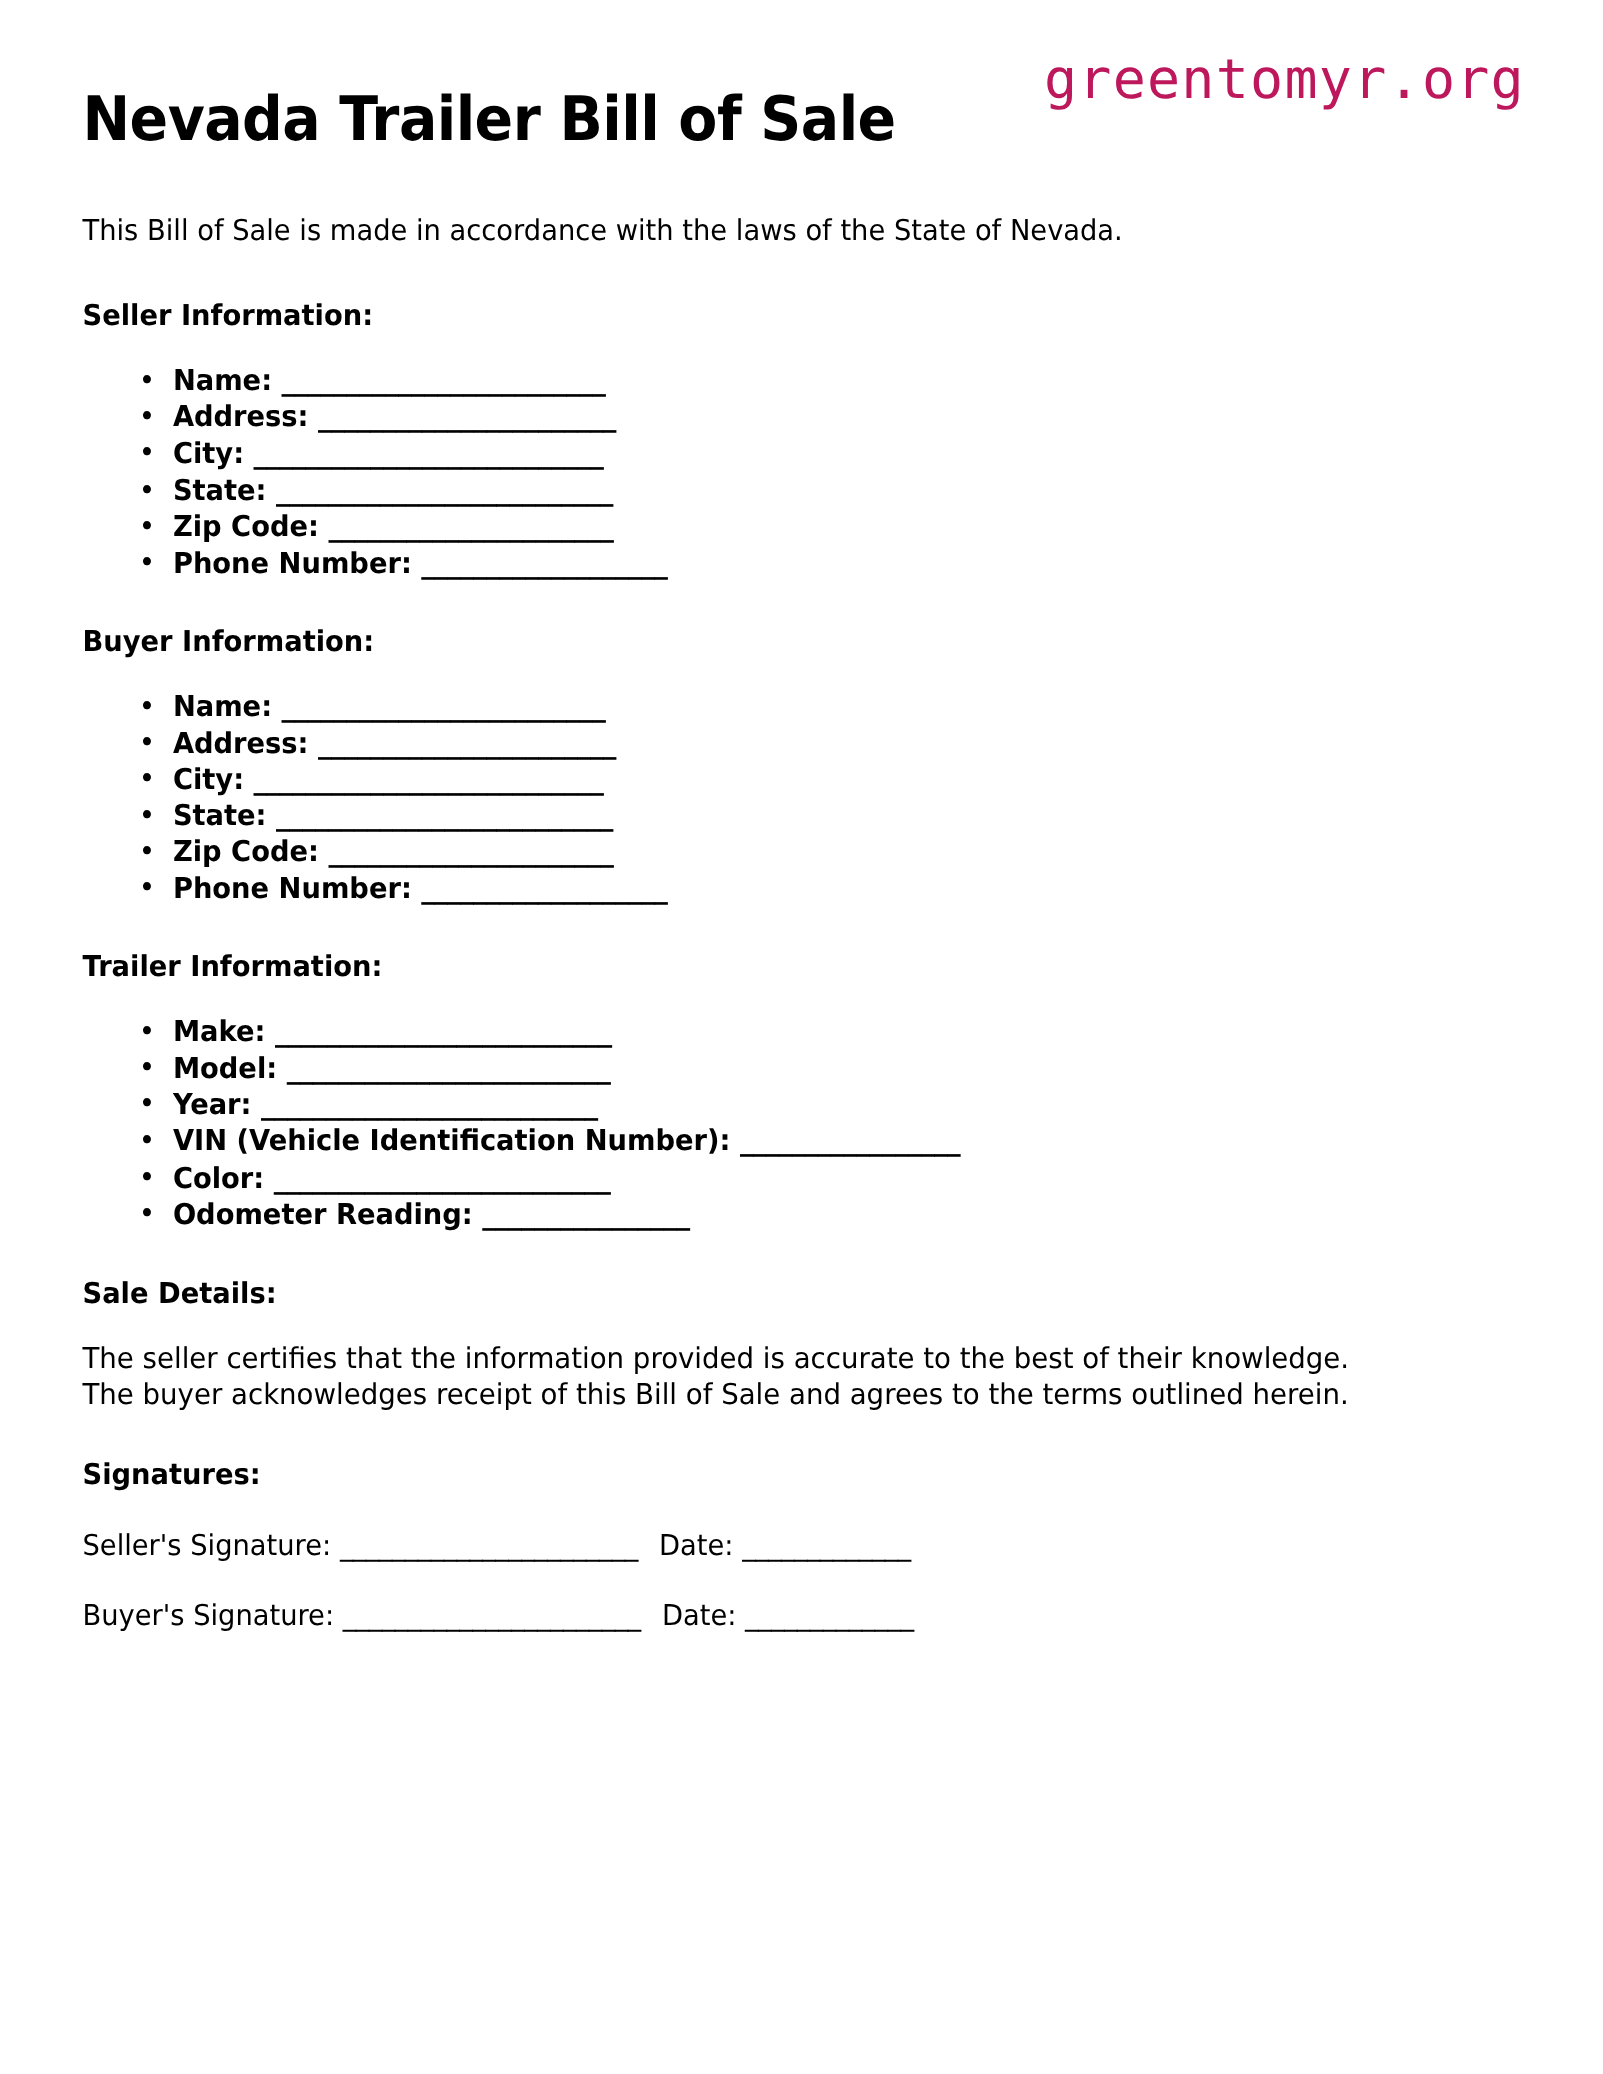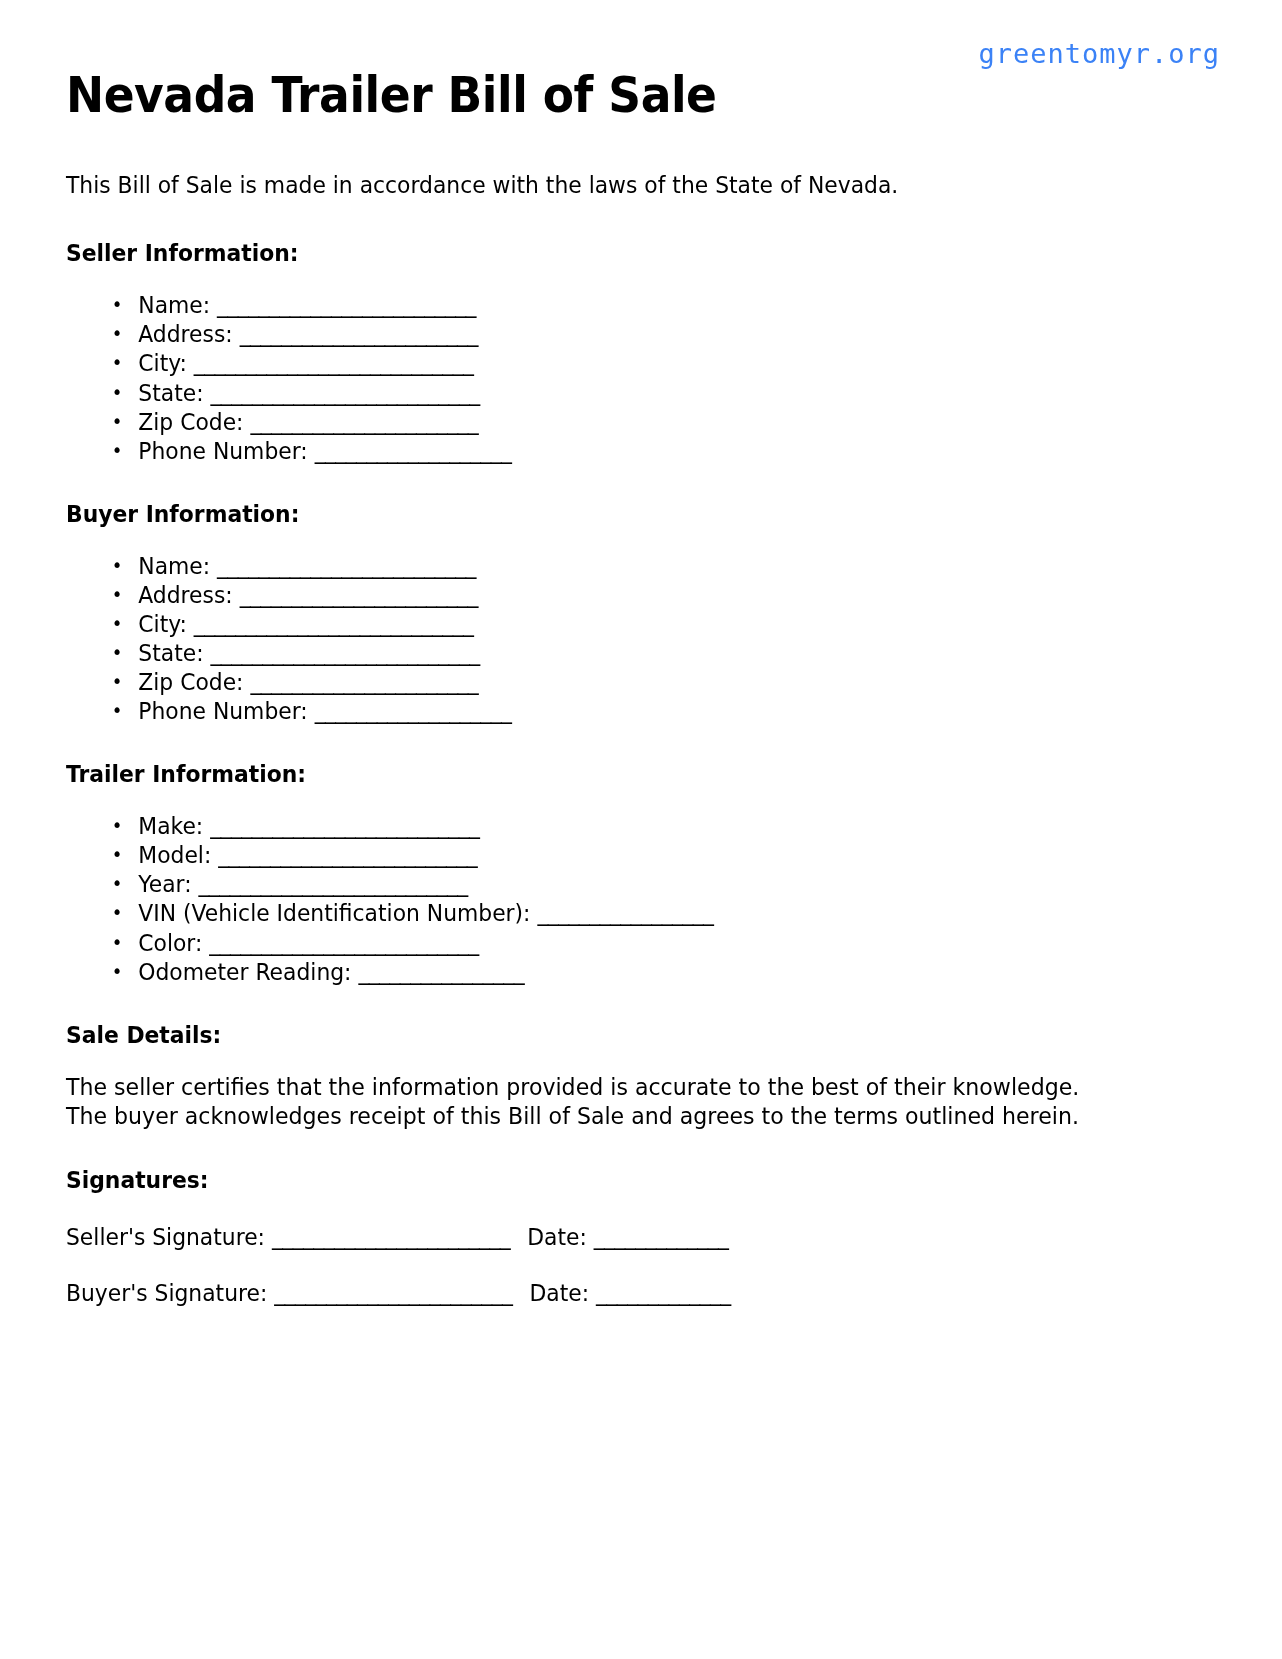--- a/index.html
+++ b/index.html
@@ -30,9 +30,9 @@
     top: 38px;
     right: 62px;
     font-family: "DejaVu Sans Mono", "Liberation Mono", monospace;
-    font-size: 27px;
+    font-size: 44px;
     letter-spacing: 1px;
-    color: #3b82f6;
+    color: #be185d;
     white-space: nowrap;
     user-select: none;
   }

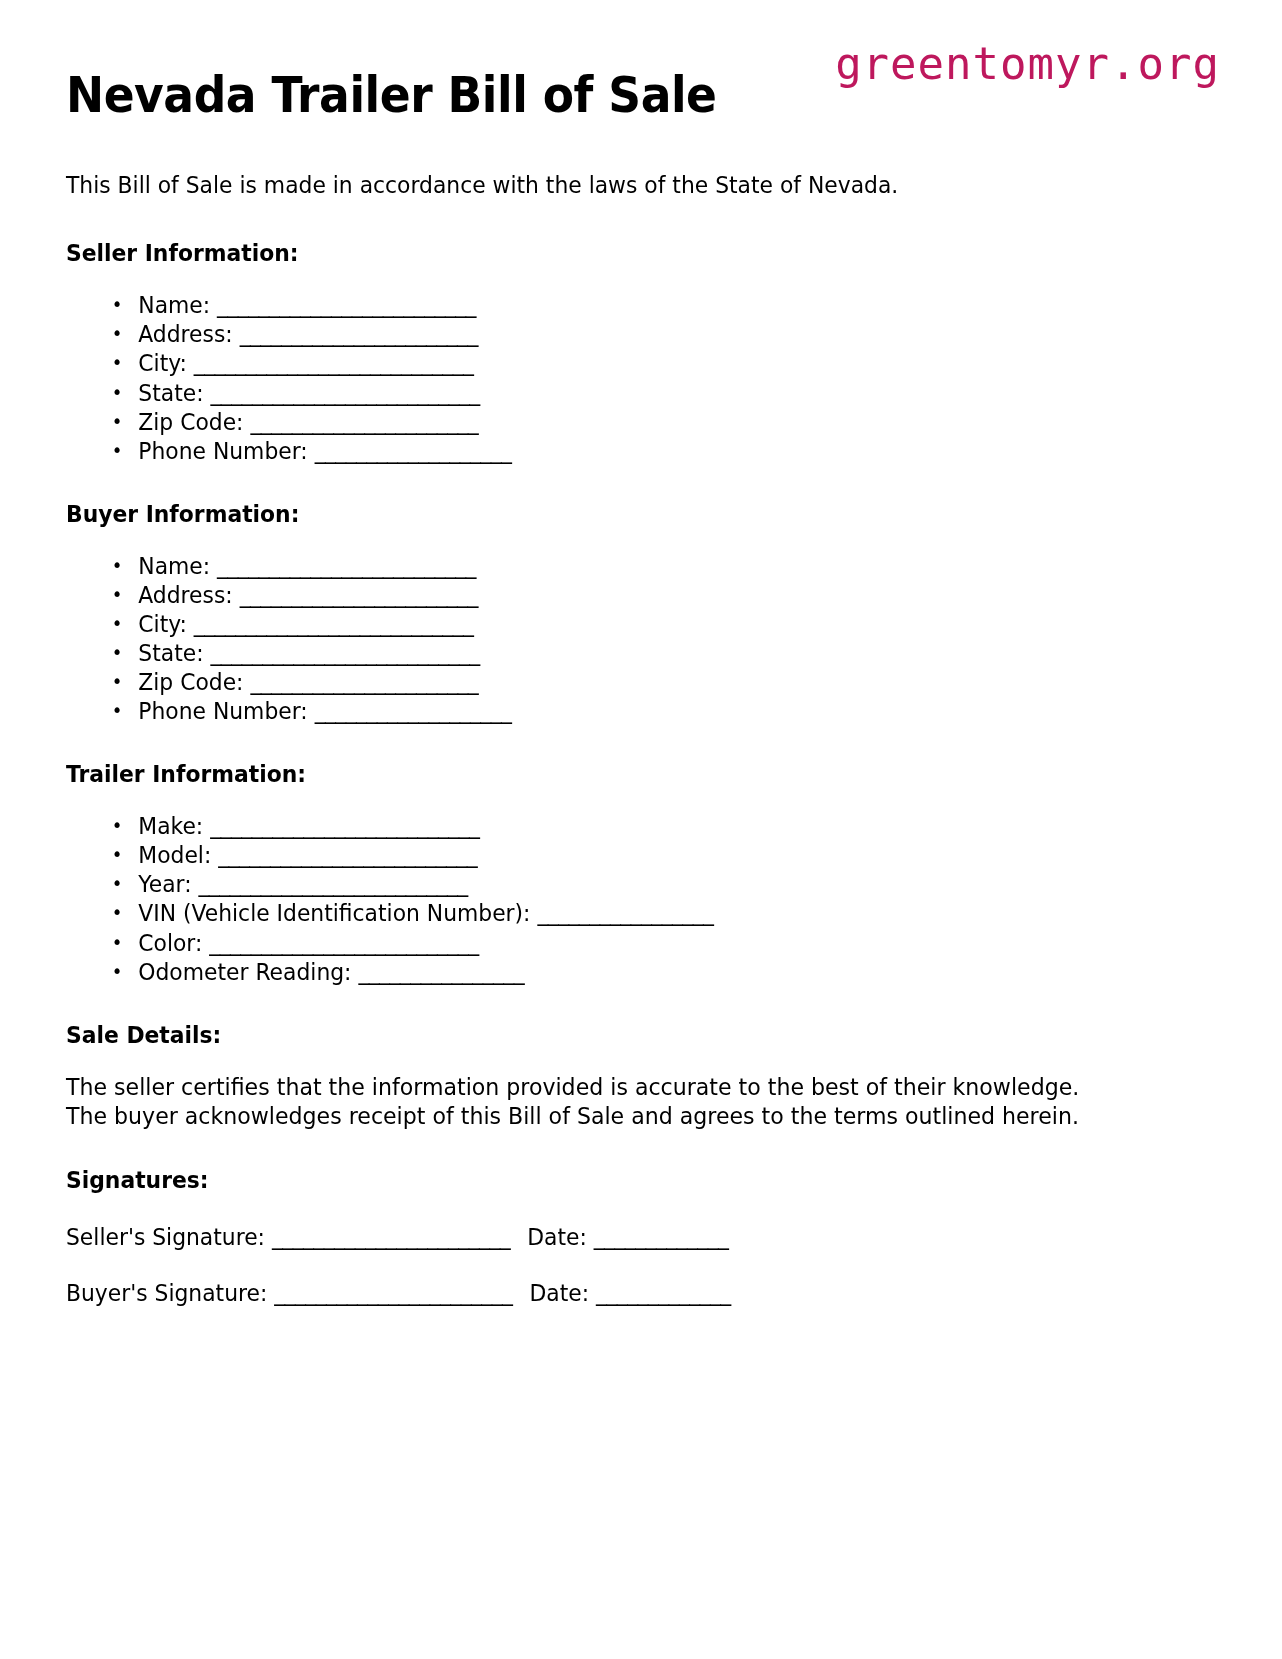--- a/index.html
+++ b/index.html
@@ -79,6 +79,7 @@
     list-style: none;
     margin: 16px 0 34px 0;
     padding: 0 0 0 40px;
+    font-weight: bold;
   }
 
   ul.field-list li {

